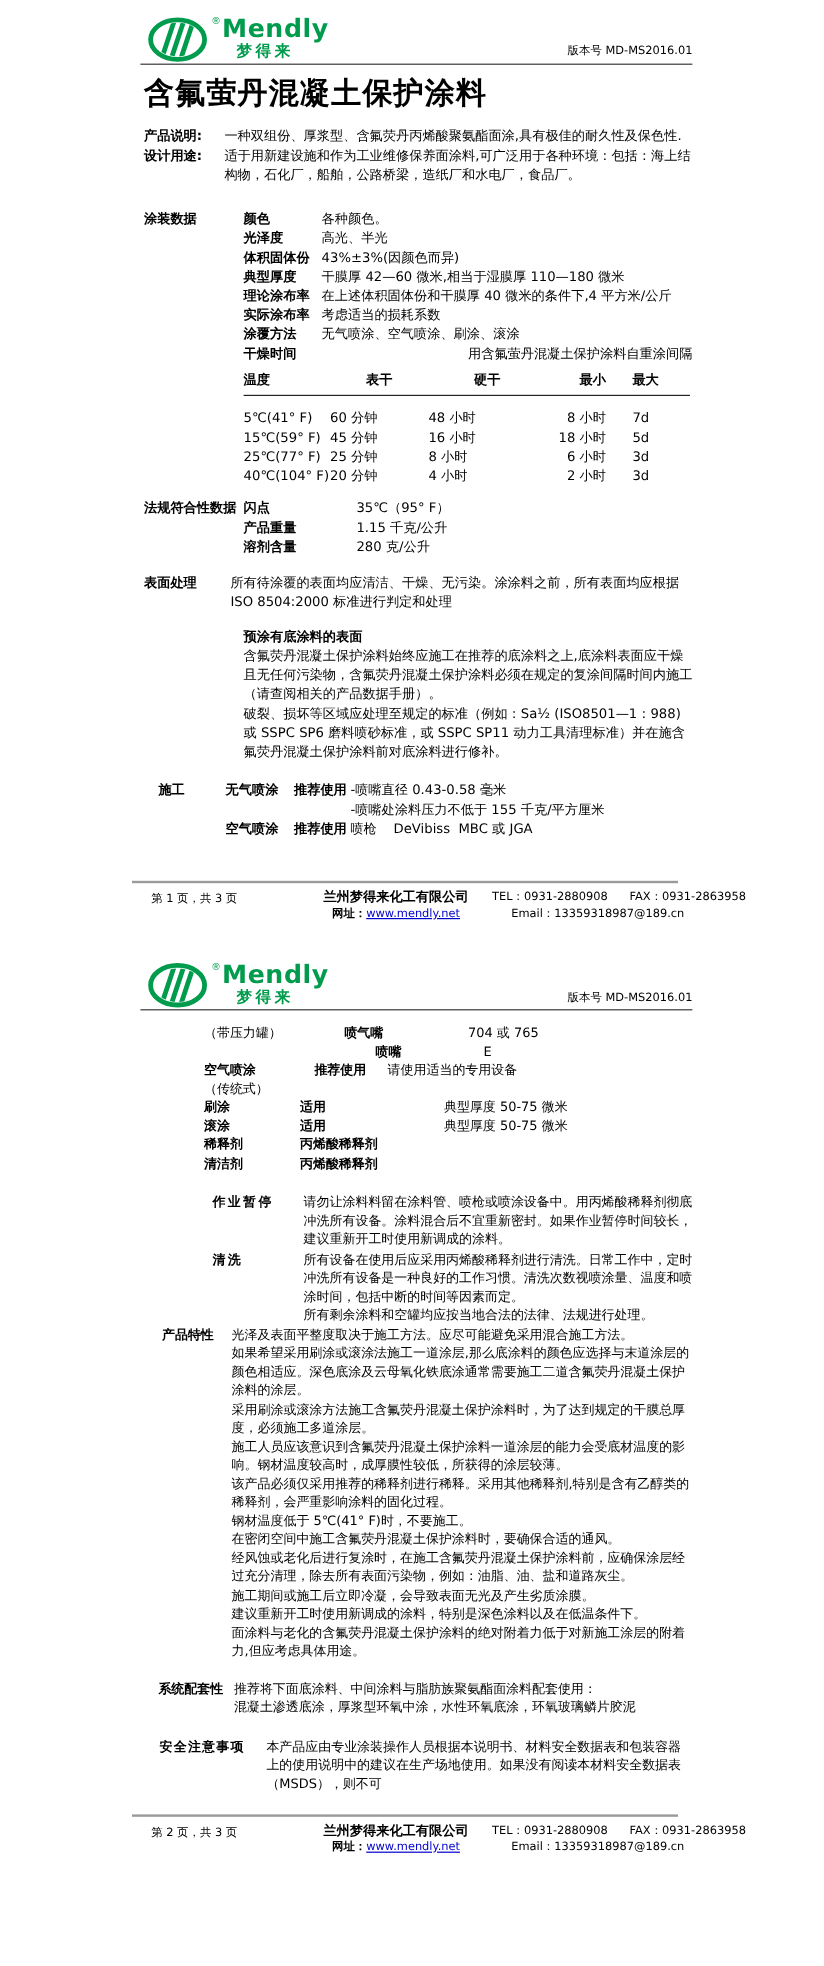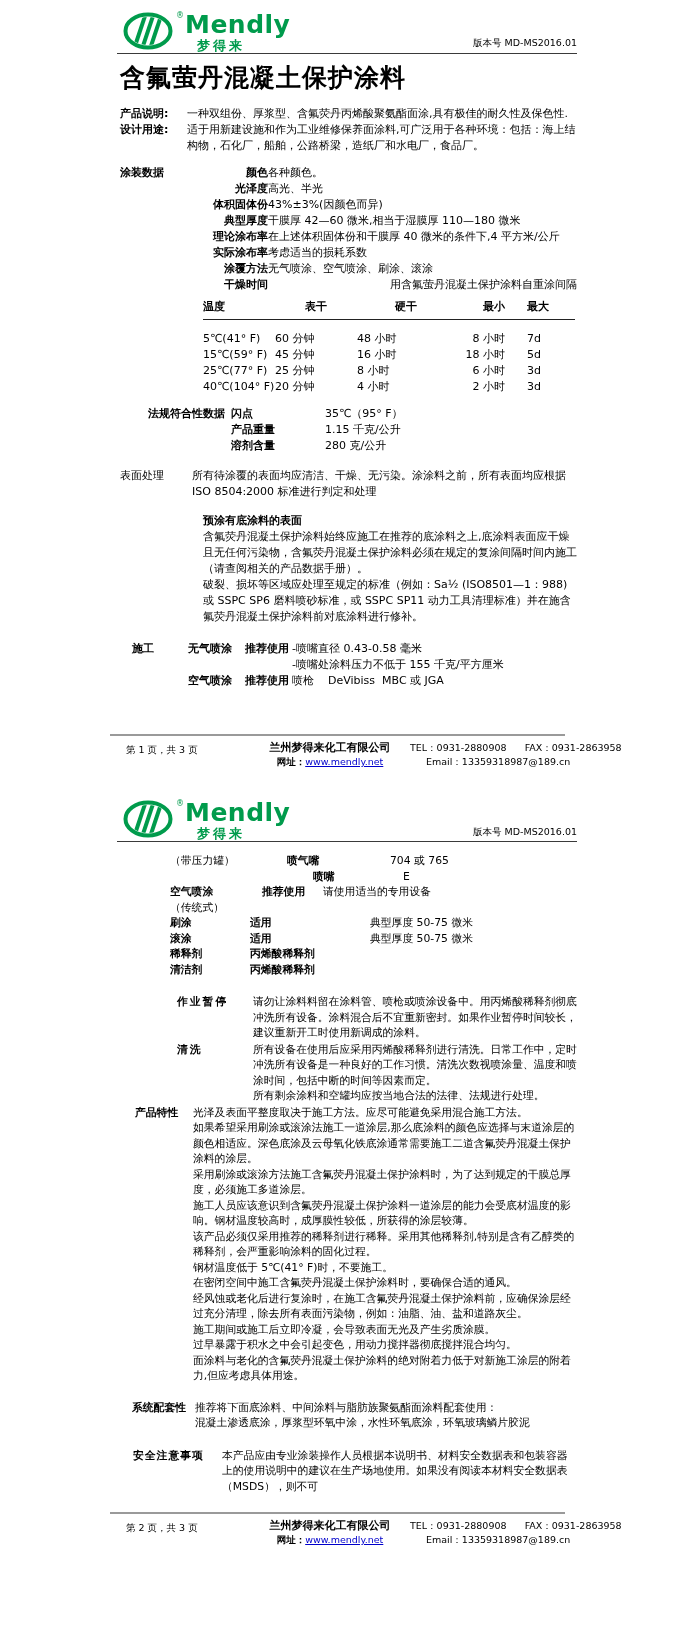--- a/index.html
+++ b/index.html
@@ -18,7 +18,7 @@
   .logo svg{display:block;}
   .reg{color:#009B4C;font-size:8px;line-height:8px;margin:0 1px 0 1px;}
   .logo-texts{line-height:1;}
-  .logo-en{font-size:25px;font-weight:bold;color:#009B4C;letter-spacing:.5px;}
+  .logo-en{font-size:21px;font-weight:bold;color:#009B4C;letter-spacing:.5px;}
   .logo-cn{font-size:13px;font-weight:bold;color:#009B4C;letter-spacing:3px;margin:2px 0 0 12px;}
   .version{font-size:9.5px;padding-bottom:1px;}
   .rule{border:none;border-top:1.5px solid #3a3a3a;margin:1px 0 0 0;}

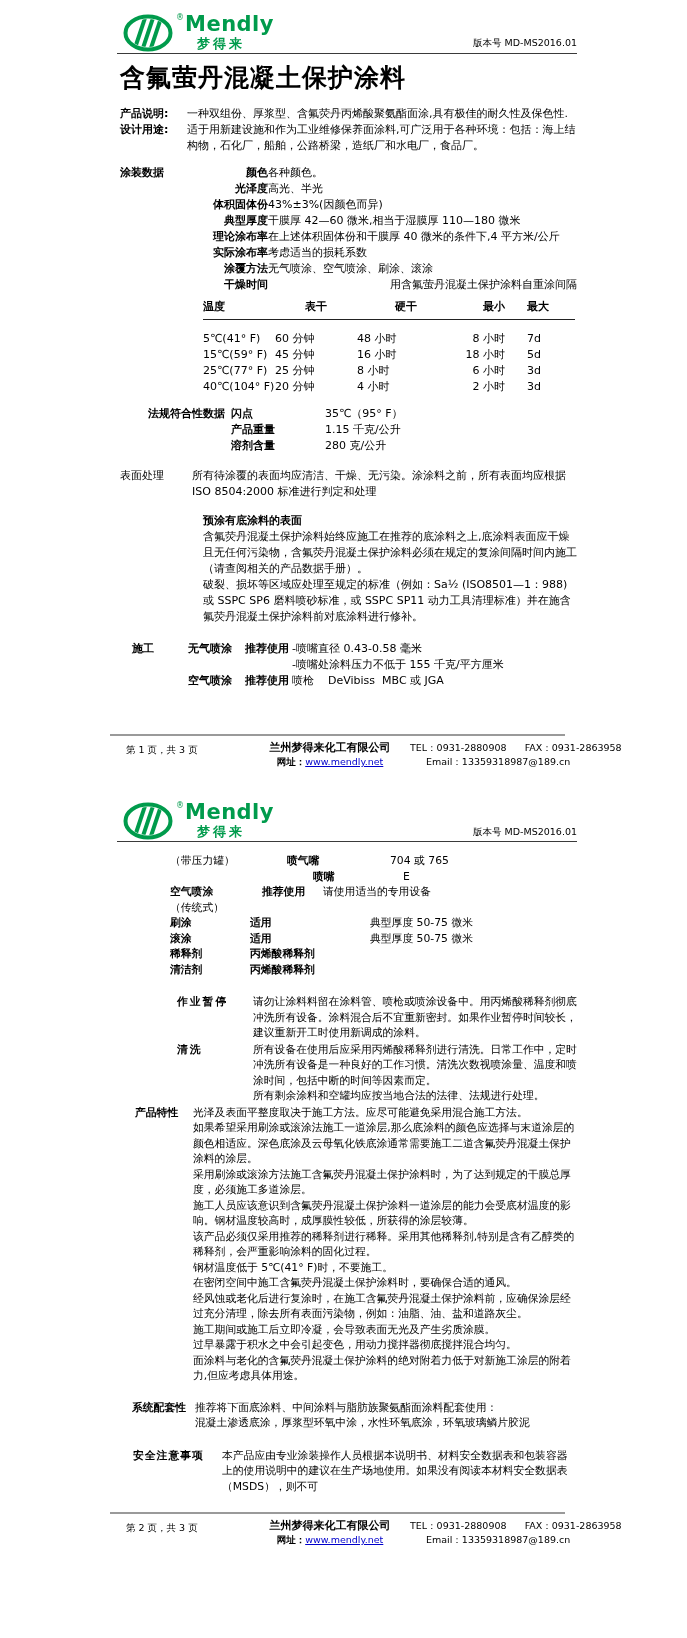--- a/index.html
+++ b/index.html
@@ -28,7 +28,7 @@
   .irow{display:flex;}
   .ilabel{flex:none;width:70px;font-weight:bold;padding-left:3px;box-sizing:border-box;}
   .itext{flex:1;}
-  .sect{display:flex;margin-top:11px;}
+  .sect{display:flex;margin-top:21px;}
   .slabel{flex:none;width:86px;font-weight:bold;padding-left:3px;box-sizing:border-box;}
   .sect-body{flex:1;}
   .crow{display:flex;}

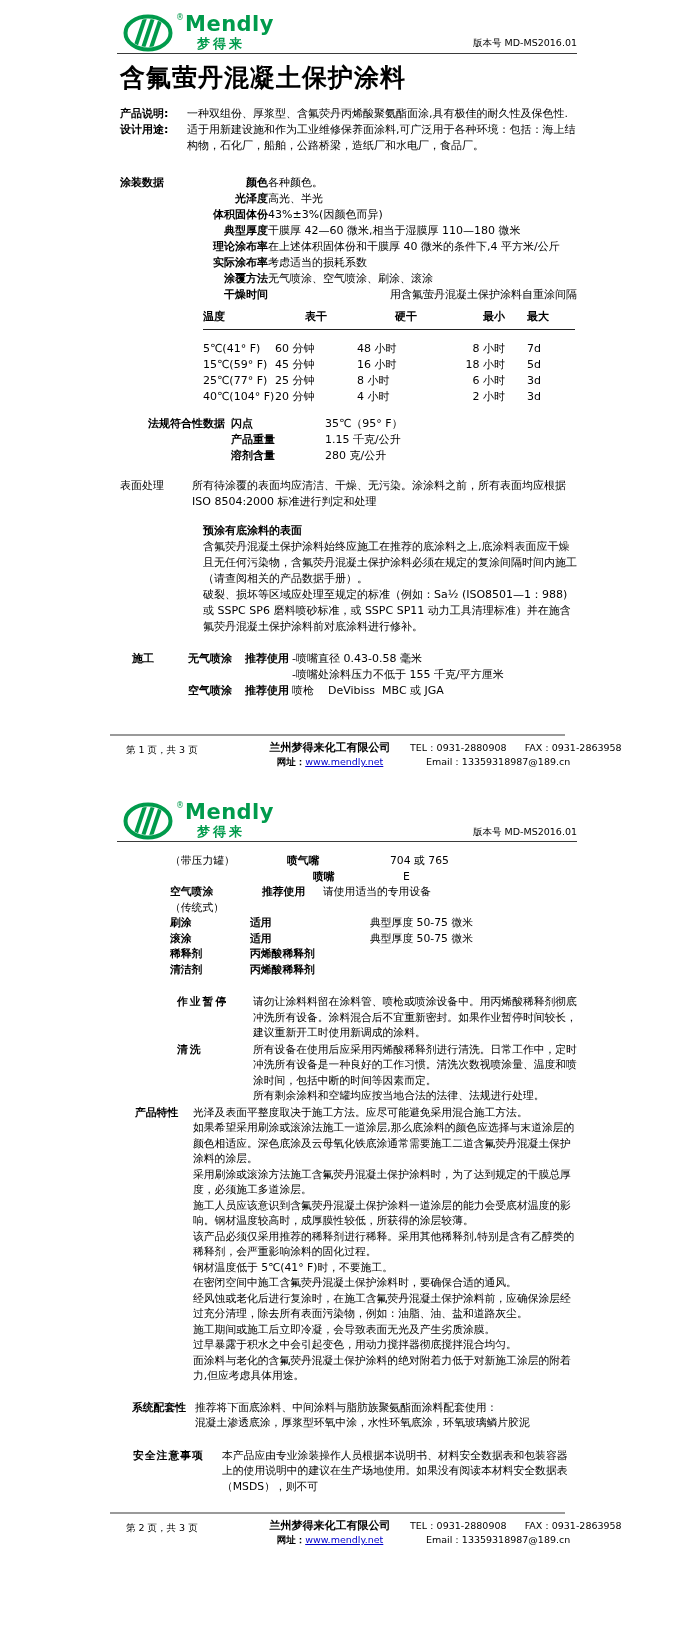--- a/index.html
+++ b/index.html
@@ -32,7 +32,7 @@
   .slabel{flex:none;width:86px;font-weight:bold;padding-left:3px;box-sizing:border-box;}
   .sect-body{flex:1;}
   .crow{display:flex;}
-  .cname{flex:none;width:65px;font-weight:bold;text-align:right;}
+  .cname{flex:none;width:65px;font-weight:bold;}
   .cvalue{flex:1;}
   .dryrow{display:flex;margin-left:86px;}
   .dnote{margin-left:auto;}

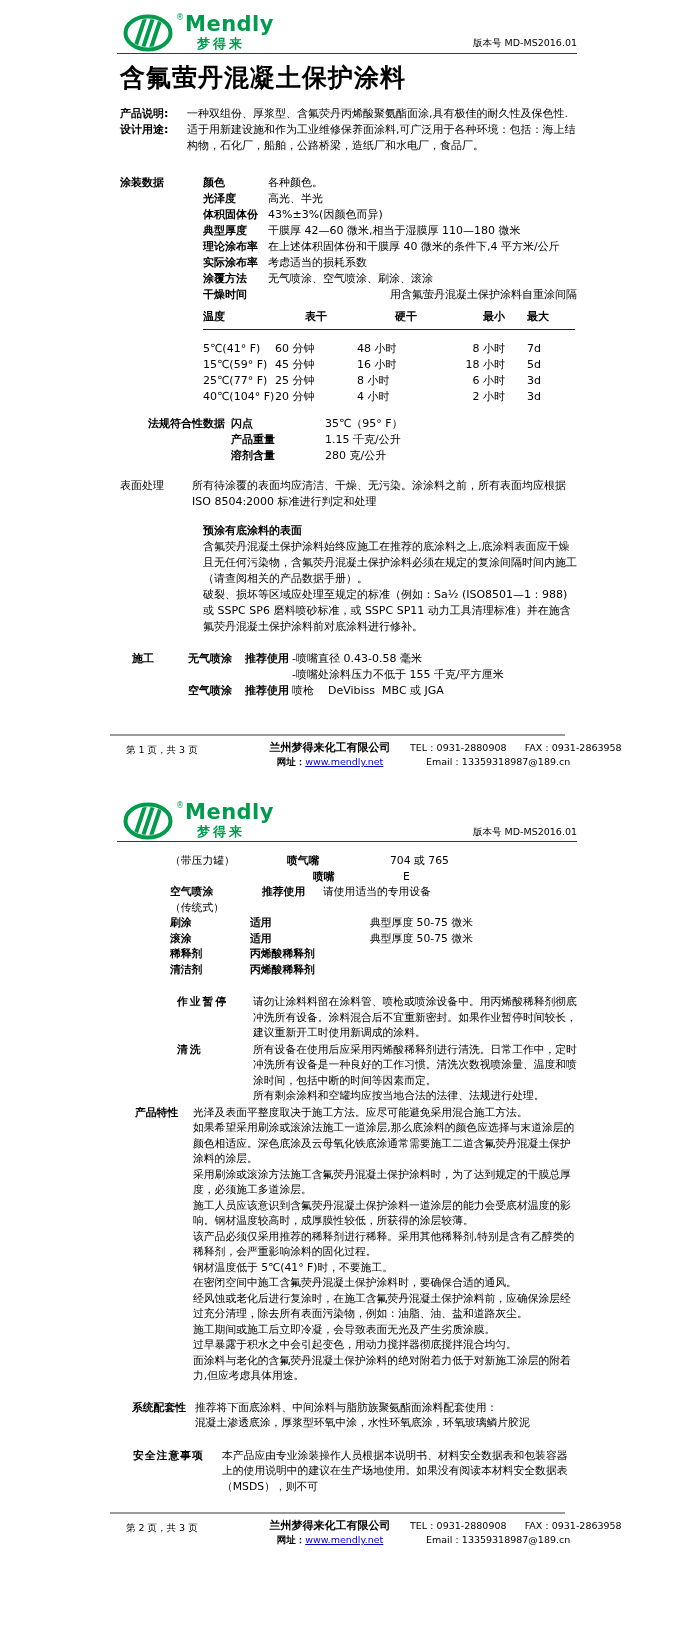--- a/index.html
+++ b/index.html
@@ -47,7 +47,7 @@
   .tc4{width:72px;text-align:right;box-sizing:border-box;padding-right:22px;}
   .tc5{flex:1;}
   .thr .tc2,.thr .tc3{text-align:center;}
-  .reg-sect{display:flex;margin-top:11px;margin-left:28px;}
+  .reg-sect{display:flex;margin-top:11px;}
   .rrow{display:flex;}
   .rname{flex:none;width:94px;font-weight:bold;}
   .surf{display:flex;margin-top:14px;}

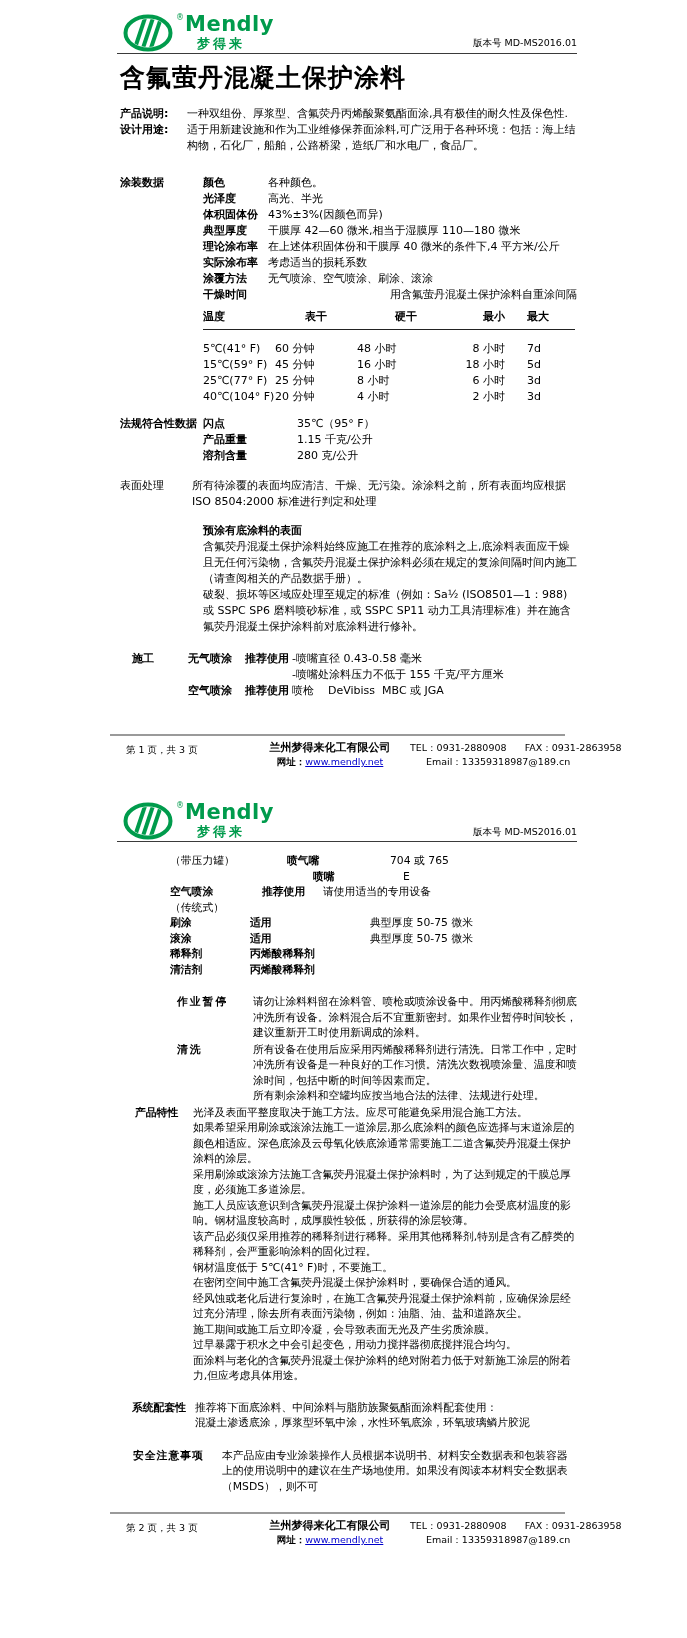--- a/index.html
+++ b/index.html
@@ -51,7 +51,7 @@
   .rrow{display:flex;}
   .rname{flex:none;width:94px;font-weight:bold;}
   .surf{display:flex;margin-top:14px;}
-  .surf-label{flex:none;width:75px;font-weight:normal;padding-left:3px;box-sizing:border-box;}
+  .surf-label{flex:none;width:75px;font-weight:bold;padding-left:3px;box-sizing:border-box;}
   .surf-text{flex:1;}
   .precoat{margin:13px 0 0 86px;}
   .pp{margin:0;}

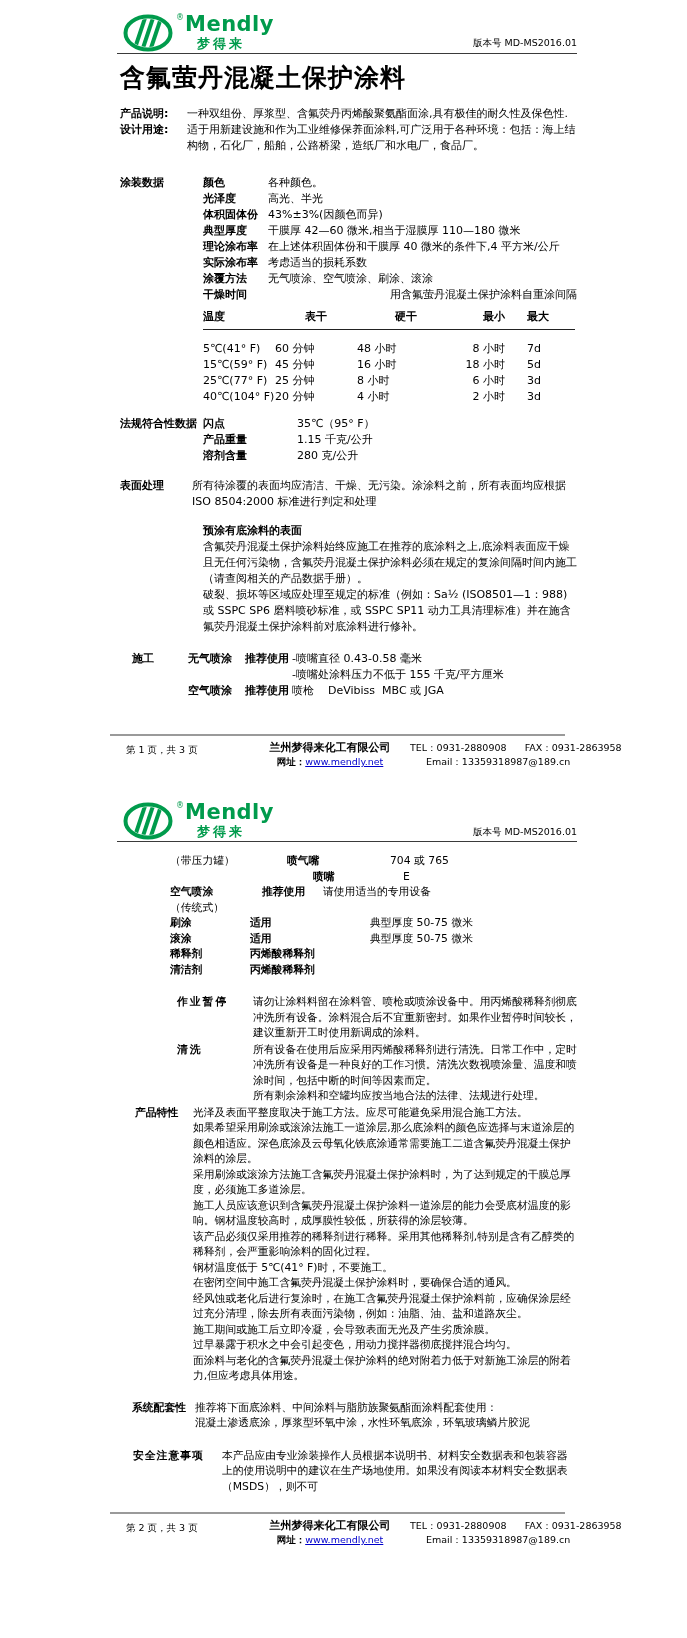--- a/index.html
+++ b/index.html
@@ -391,7 +391,7 @@
             <p class="pp">在密闭空间中施工含氟荧丹混凝土保护涂料时，要确保合适的通风。</p>
             <p class="pp">经风蚀或老化后进行复涂时，在施工含氟荧丹混凝土保护涂料前，应确保涂层经过充分清理，除去所有表面污染物，例如：油脂、油、盐和道路灰尘。</p>
             <p class="pp">施工期间或施工后立即冷凝，会导致表面无光及产生劣质涂膜。</p>
-            <p class="pp">过早暴露于积水之中会引起变色，用动力搅拌器彻底搅拌混合均匀。</p>
+            <p class="pp">建议重新开工时使用新调成的涂料，特别是深色涂料以及在低温条件下。</p>
             <p class="pp">面涂料与老化的含氟荧丹混凝土保护涂料的绝对附着力低于对新施工涂层的附着力,但应考虑具体用途。</p>
           </div>
       </div>

